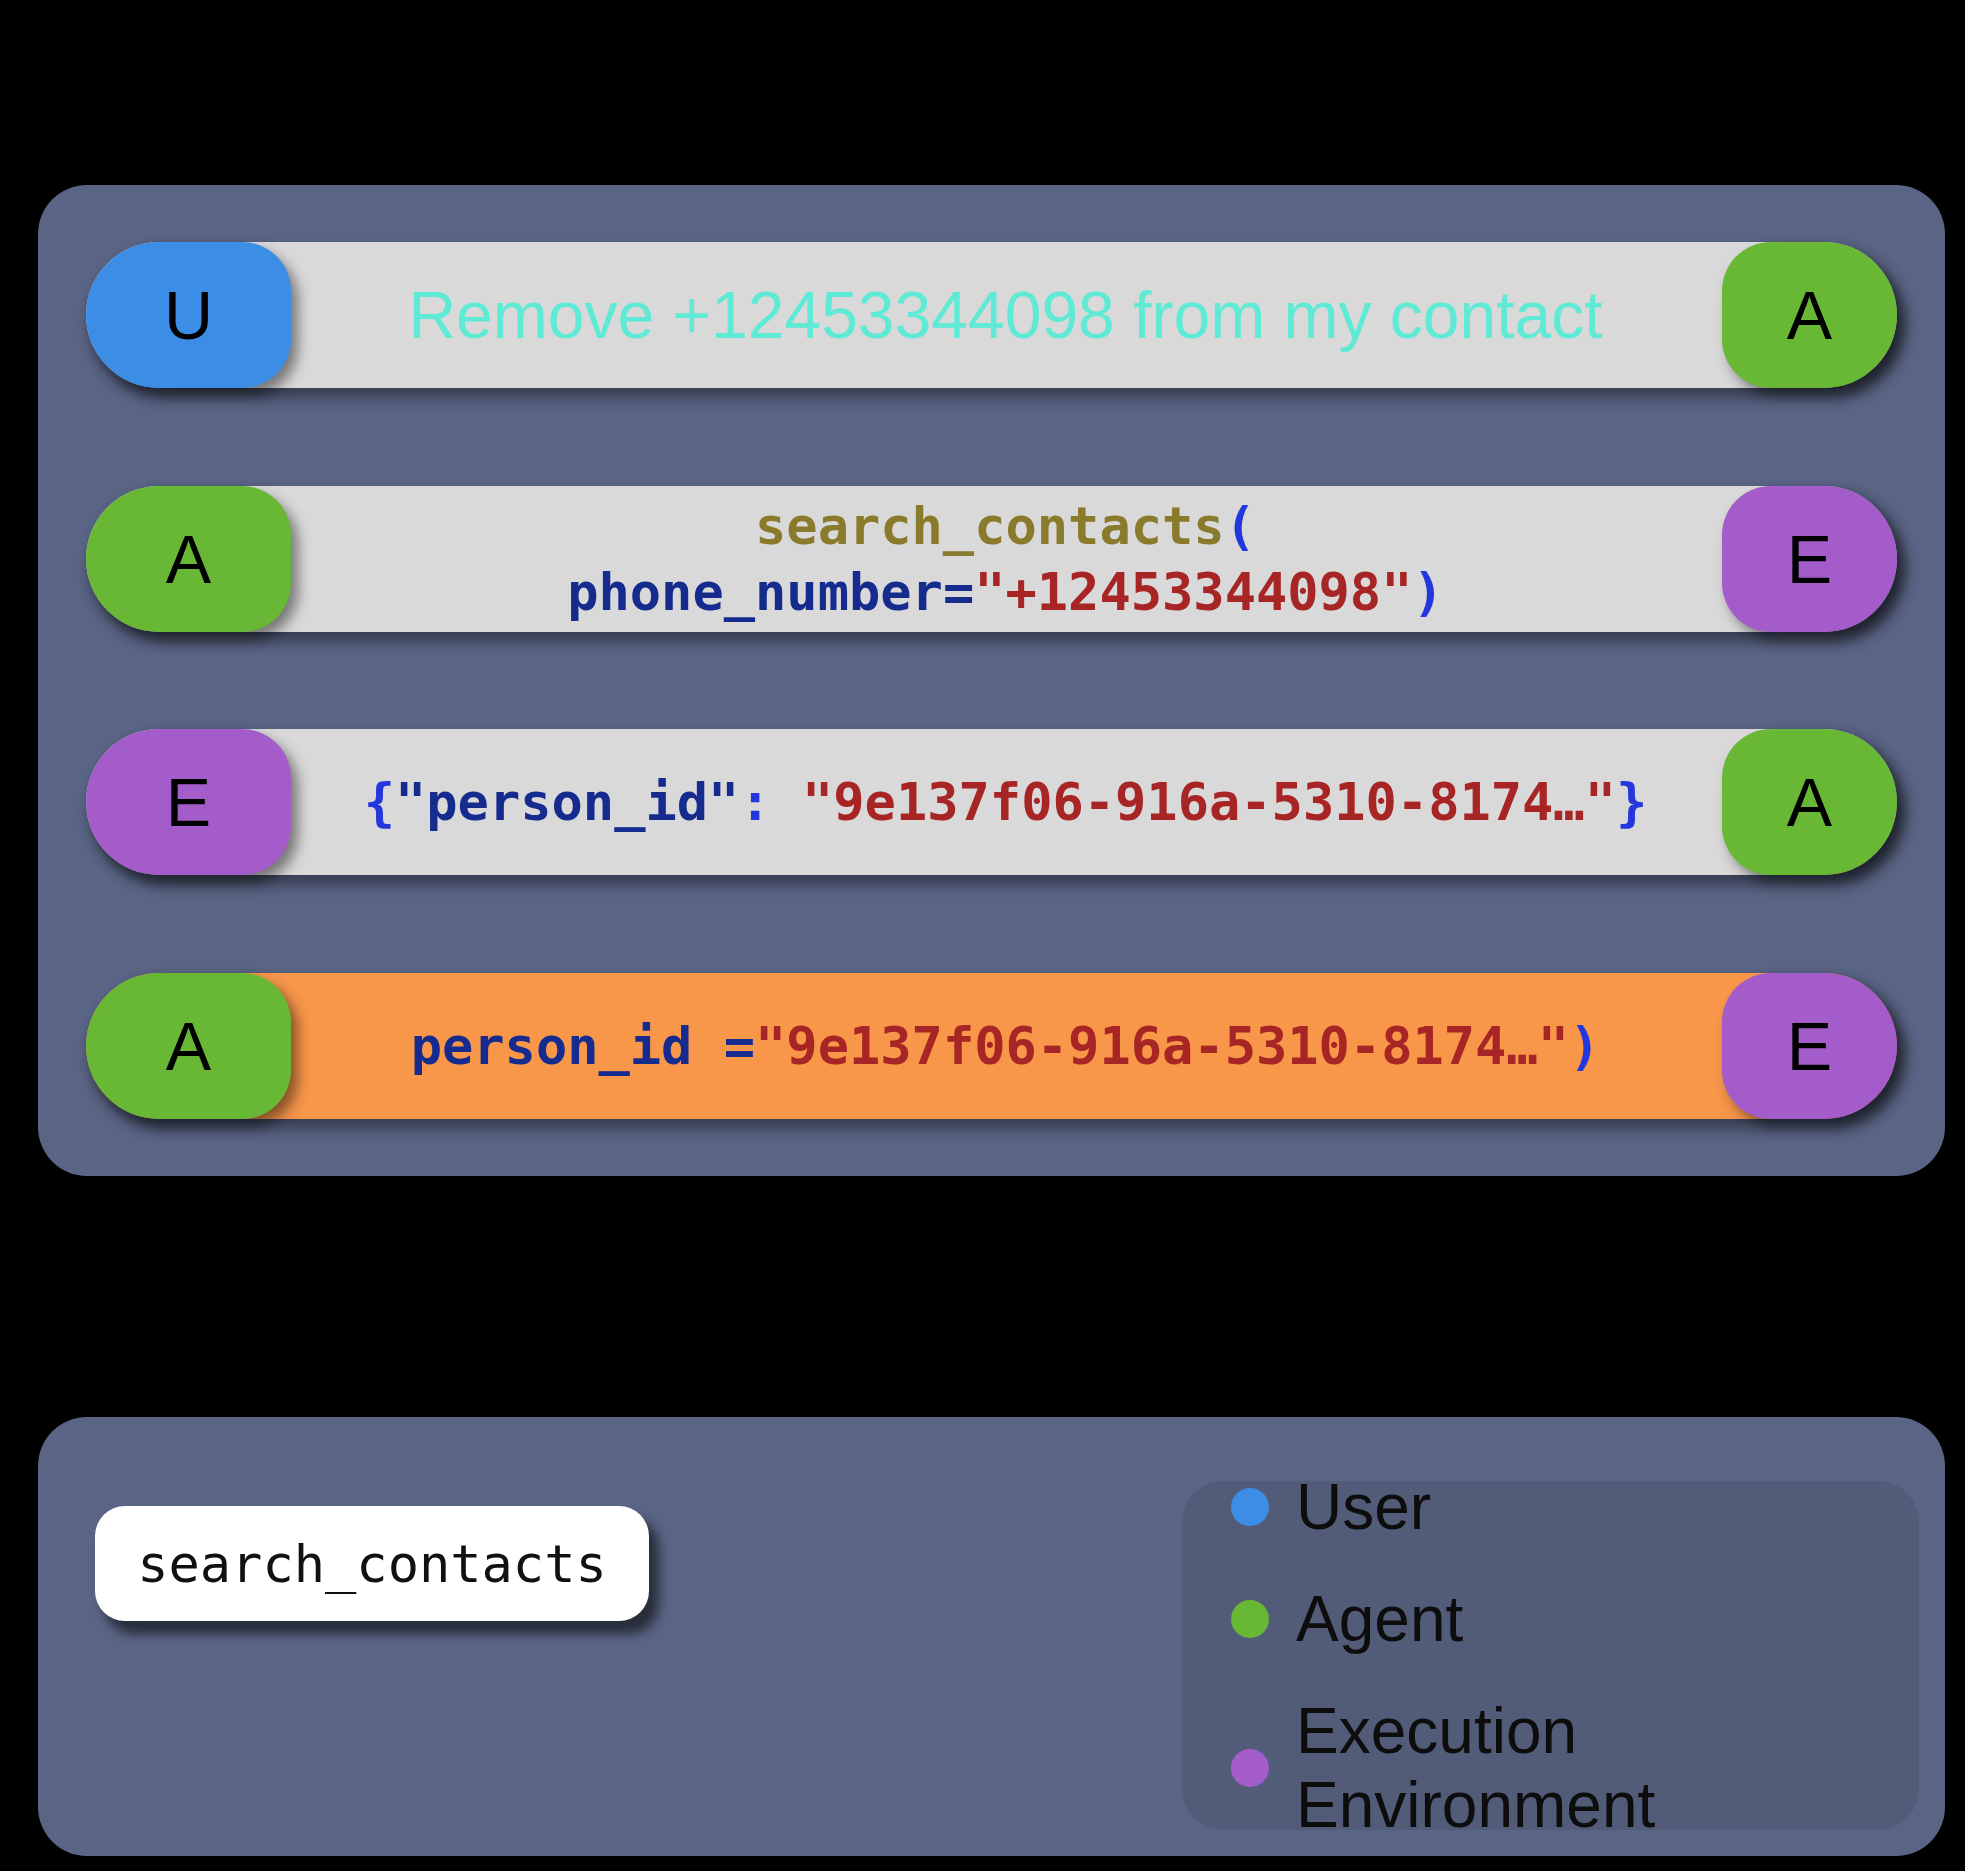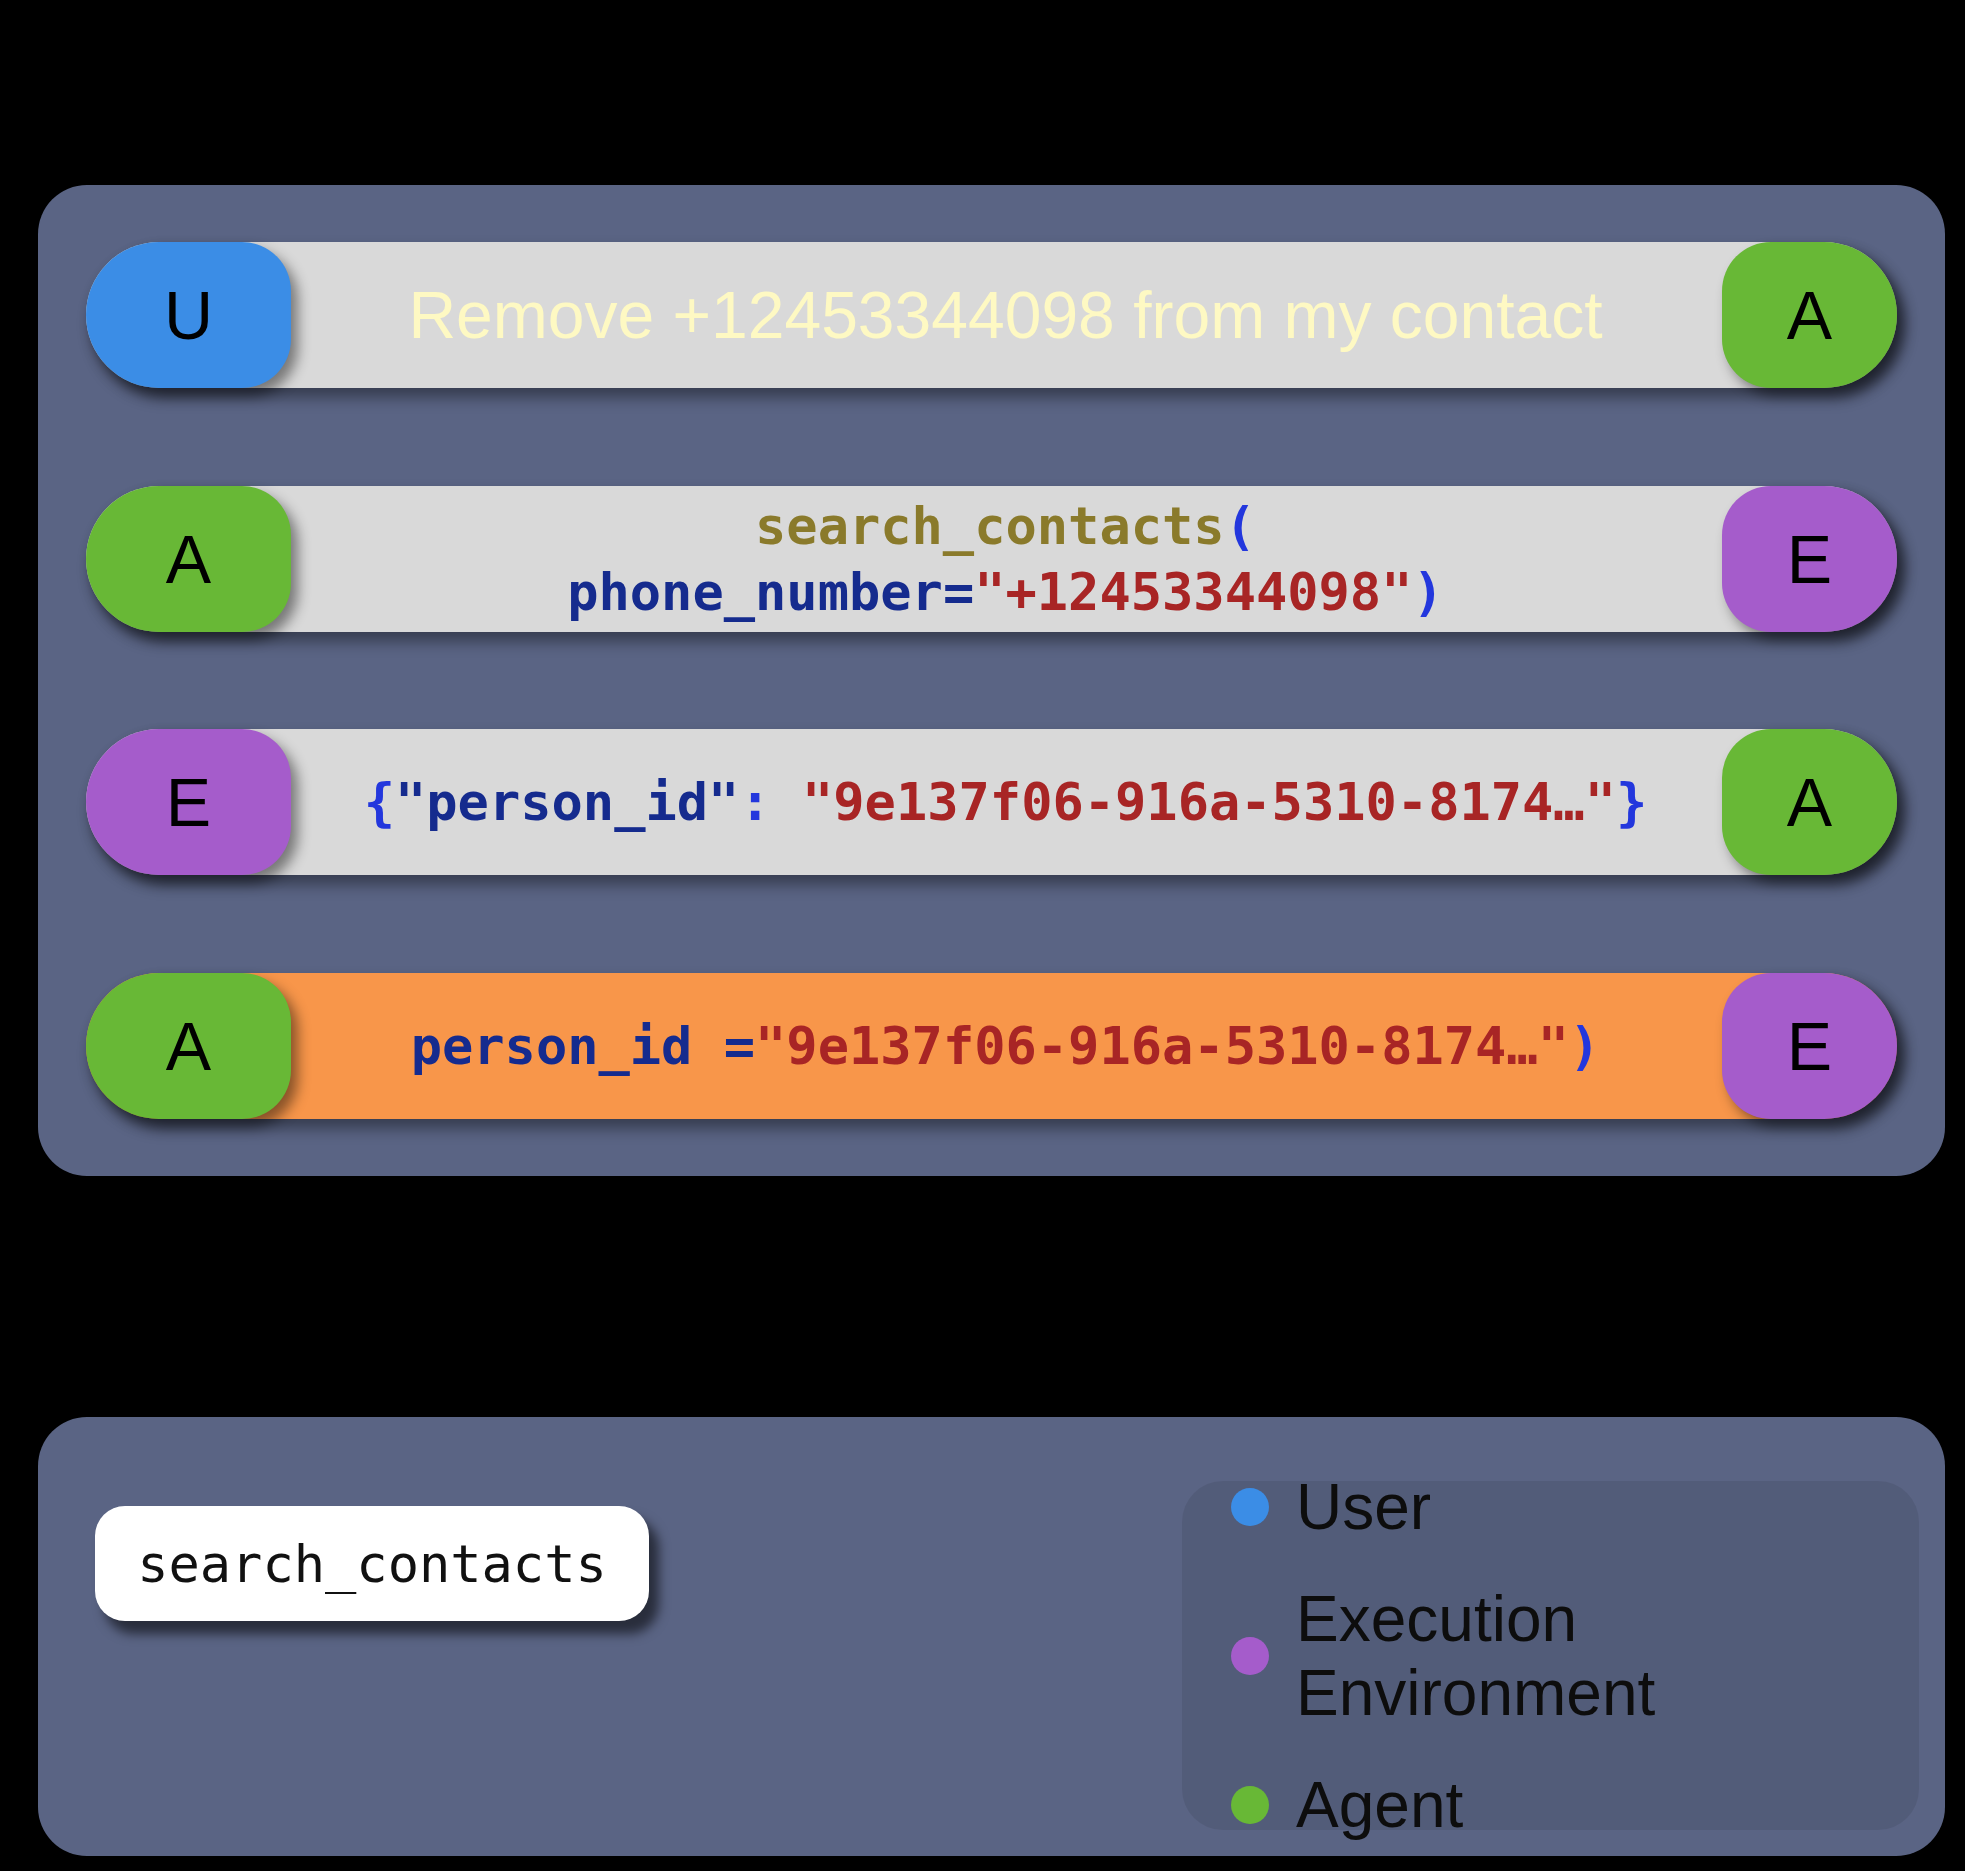--- a/index.html
+++ b/index.html
@@ -74,7 +74,7 @@
   }
   .message-text {
     font-size: 66px;
-    color: #fef9c3;
+    color: #5eead4;
     white-space: nowrap;
   }
   .code-line {

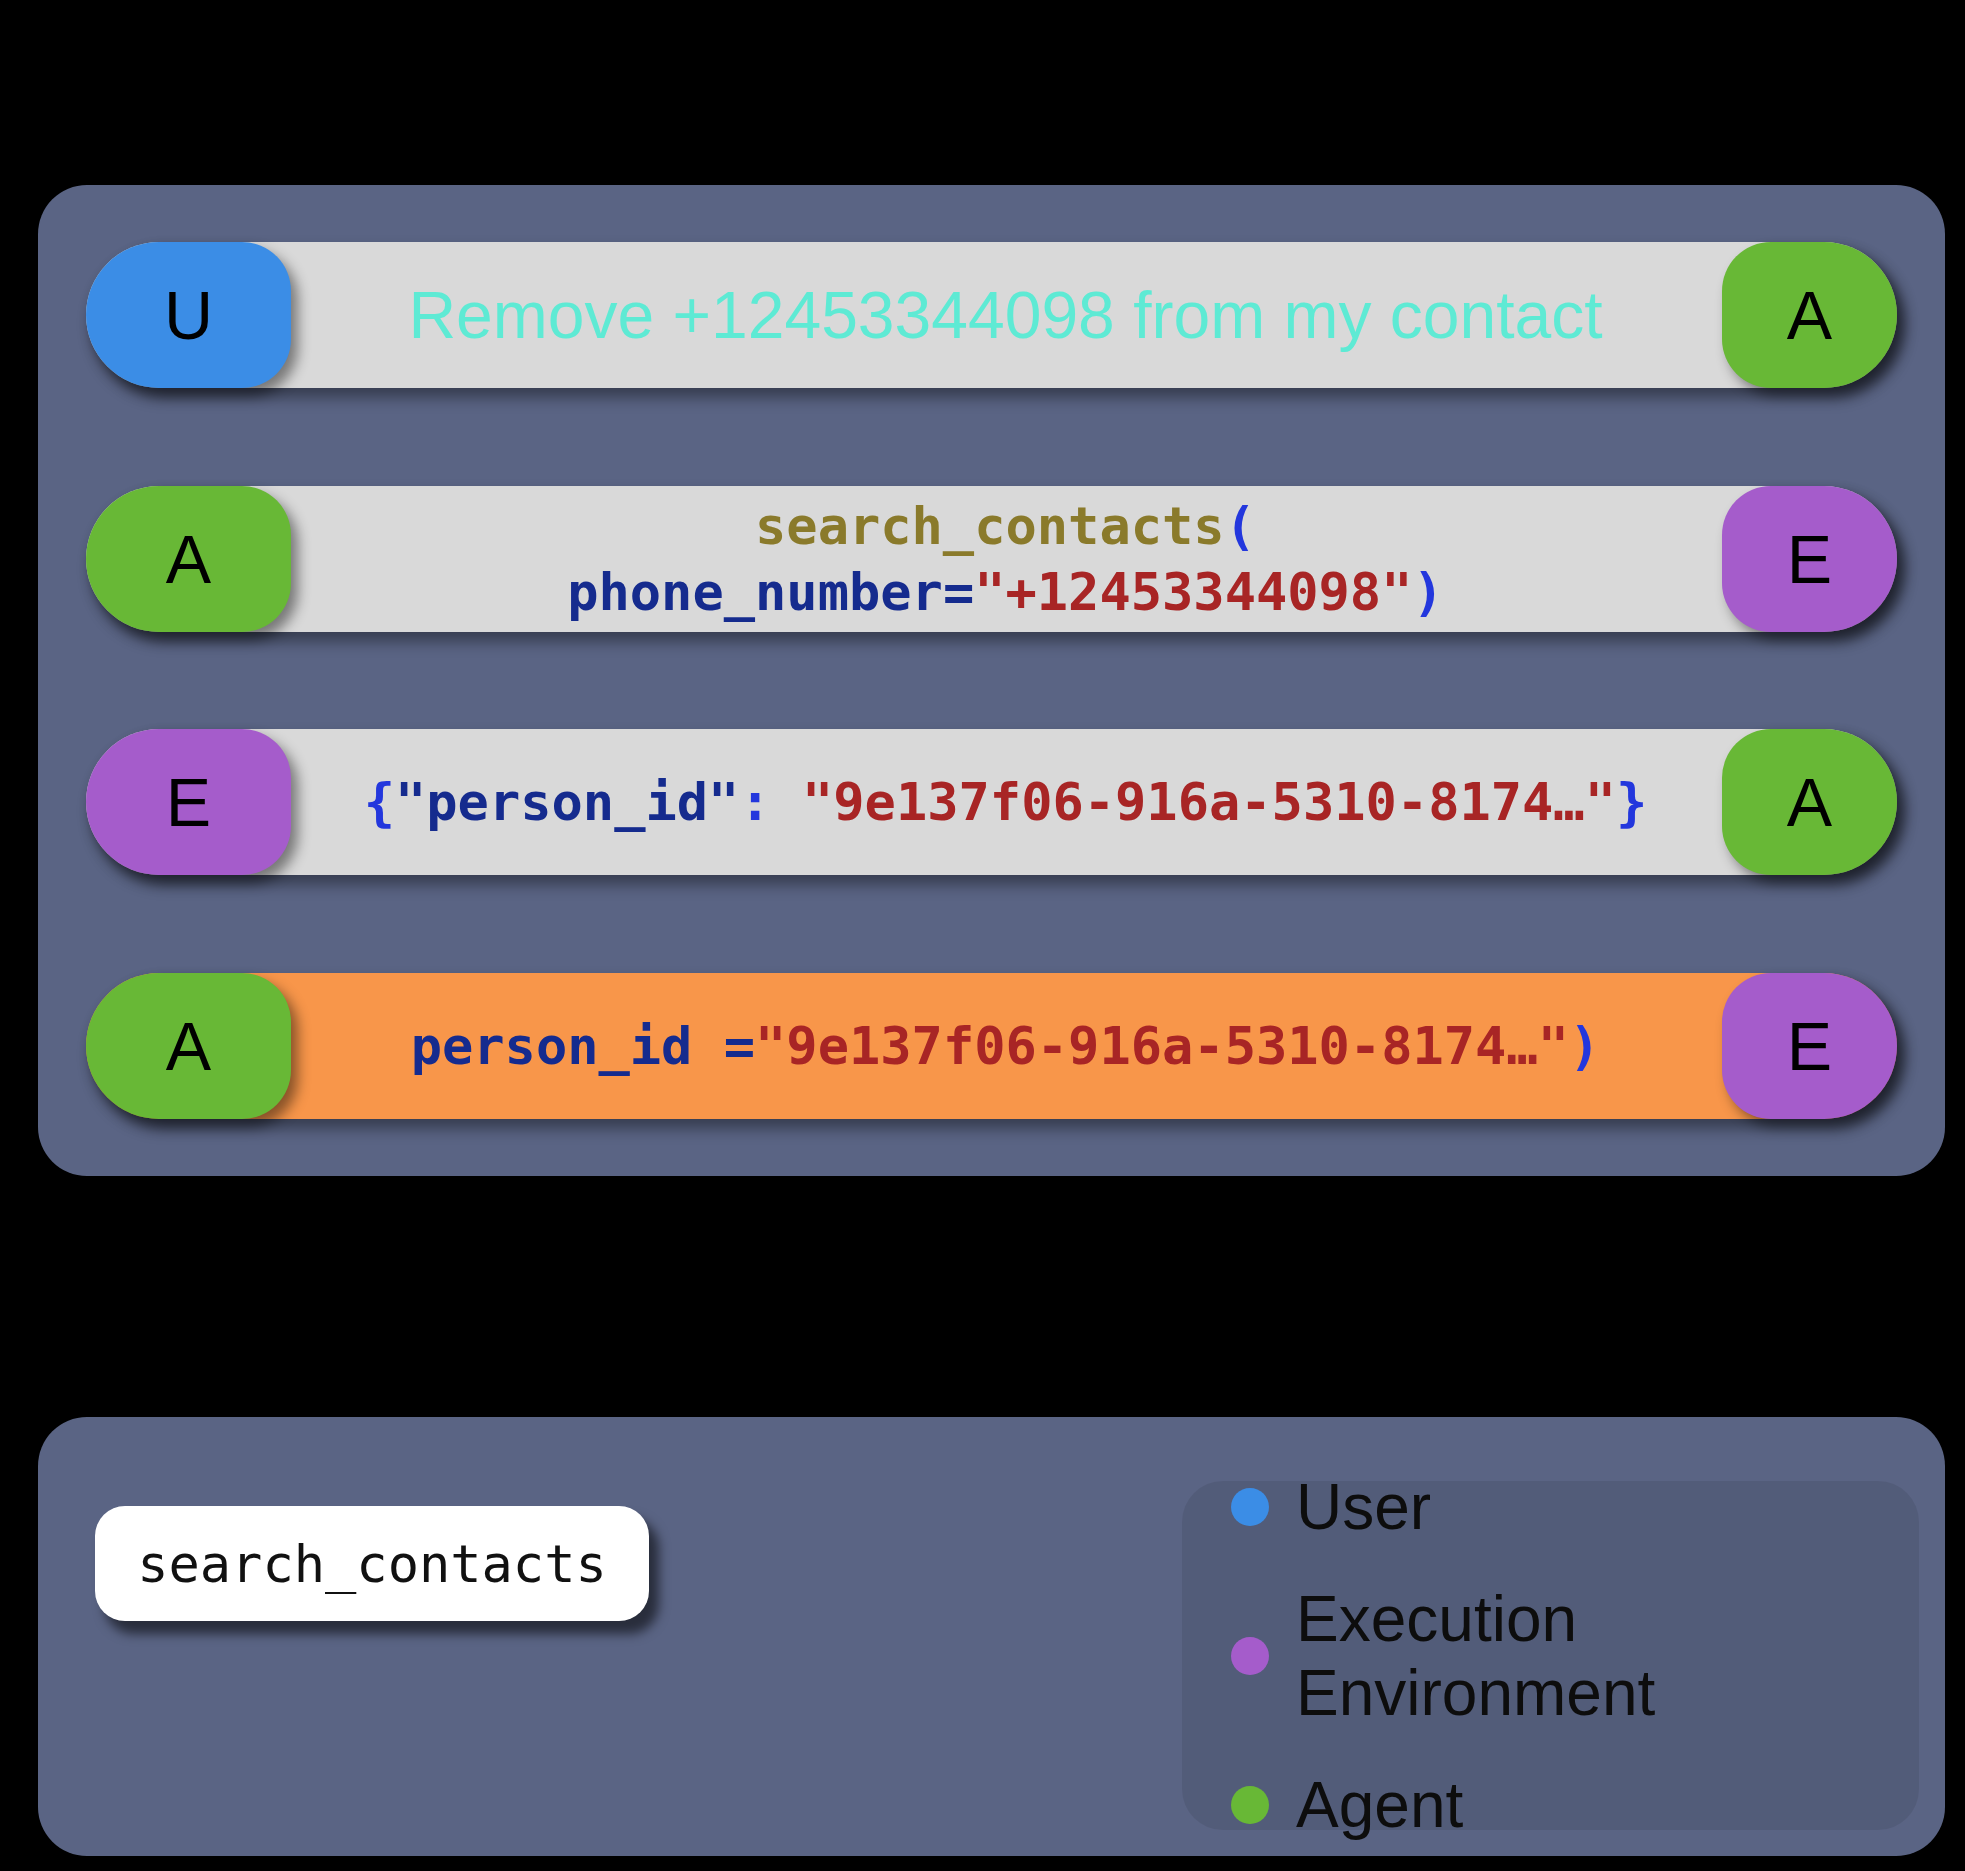--- a/index.html
+++ b/index.html
@@ -215,13 +215,13 @@
         <span>User</span>
       </div>
       <div class="legend-item">
+        <span class="legend-dot dot-agent"></span>
+        <span>Agent</span>
+      </div>
+      <div class="legend-item">
         <span class="legend-dot dot-env"></span>
         <span>Execution Environment</span>
       </div>
-      <div class="legend-item">
-        <span class="legend-dot dot-agent"></span>
-        <span>Agent</span>
-      </div>
     </div>
 
   </section>

